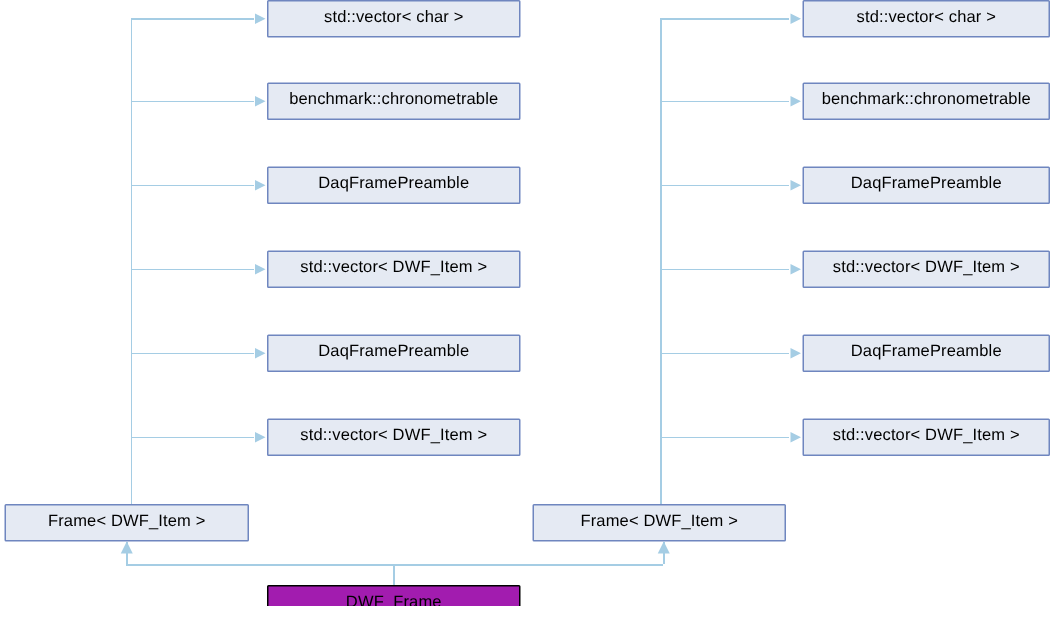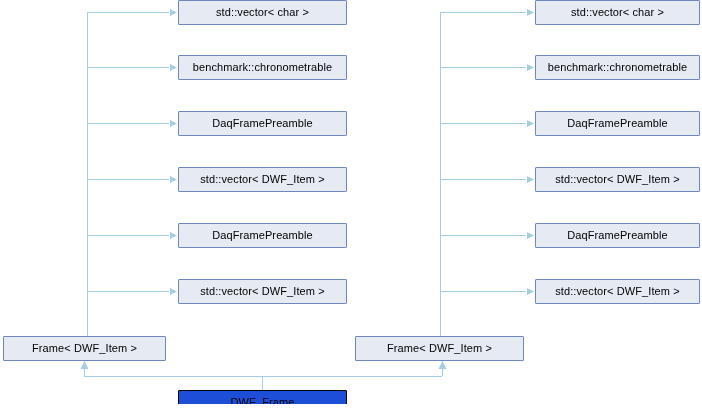--- a/index.html
+++ b/index.html
@@ -129,7 +129,7 @@
     <div class="node" style="left: 355px; top: 336px; width: 169px; height: 25px; background: rgb(229, 234, 243); border-color: rgb(111, 134, 191); color: rgb(0, 0, 0);">
       <span class="node-label">Frame&lt; DWF_Item &gt;</span>
     </div>
-    <div class="node root" style="left: 178px; top: 390px; width: 169px; height: 25px; background: #1d4ed8; border-color: rgb(0, 0, 0); color: rgb(0, 0, 0);">
+    <div class="node root" style="left: 178px; top: 390px; width: 169px; height: 25px; background: #a21caf; border-color: rgb(0, 0, 0); color: rgb(0, 0, 0);">
       <span class="node-label">DWF_Frame</span>
     </div>
   </div>

